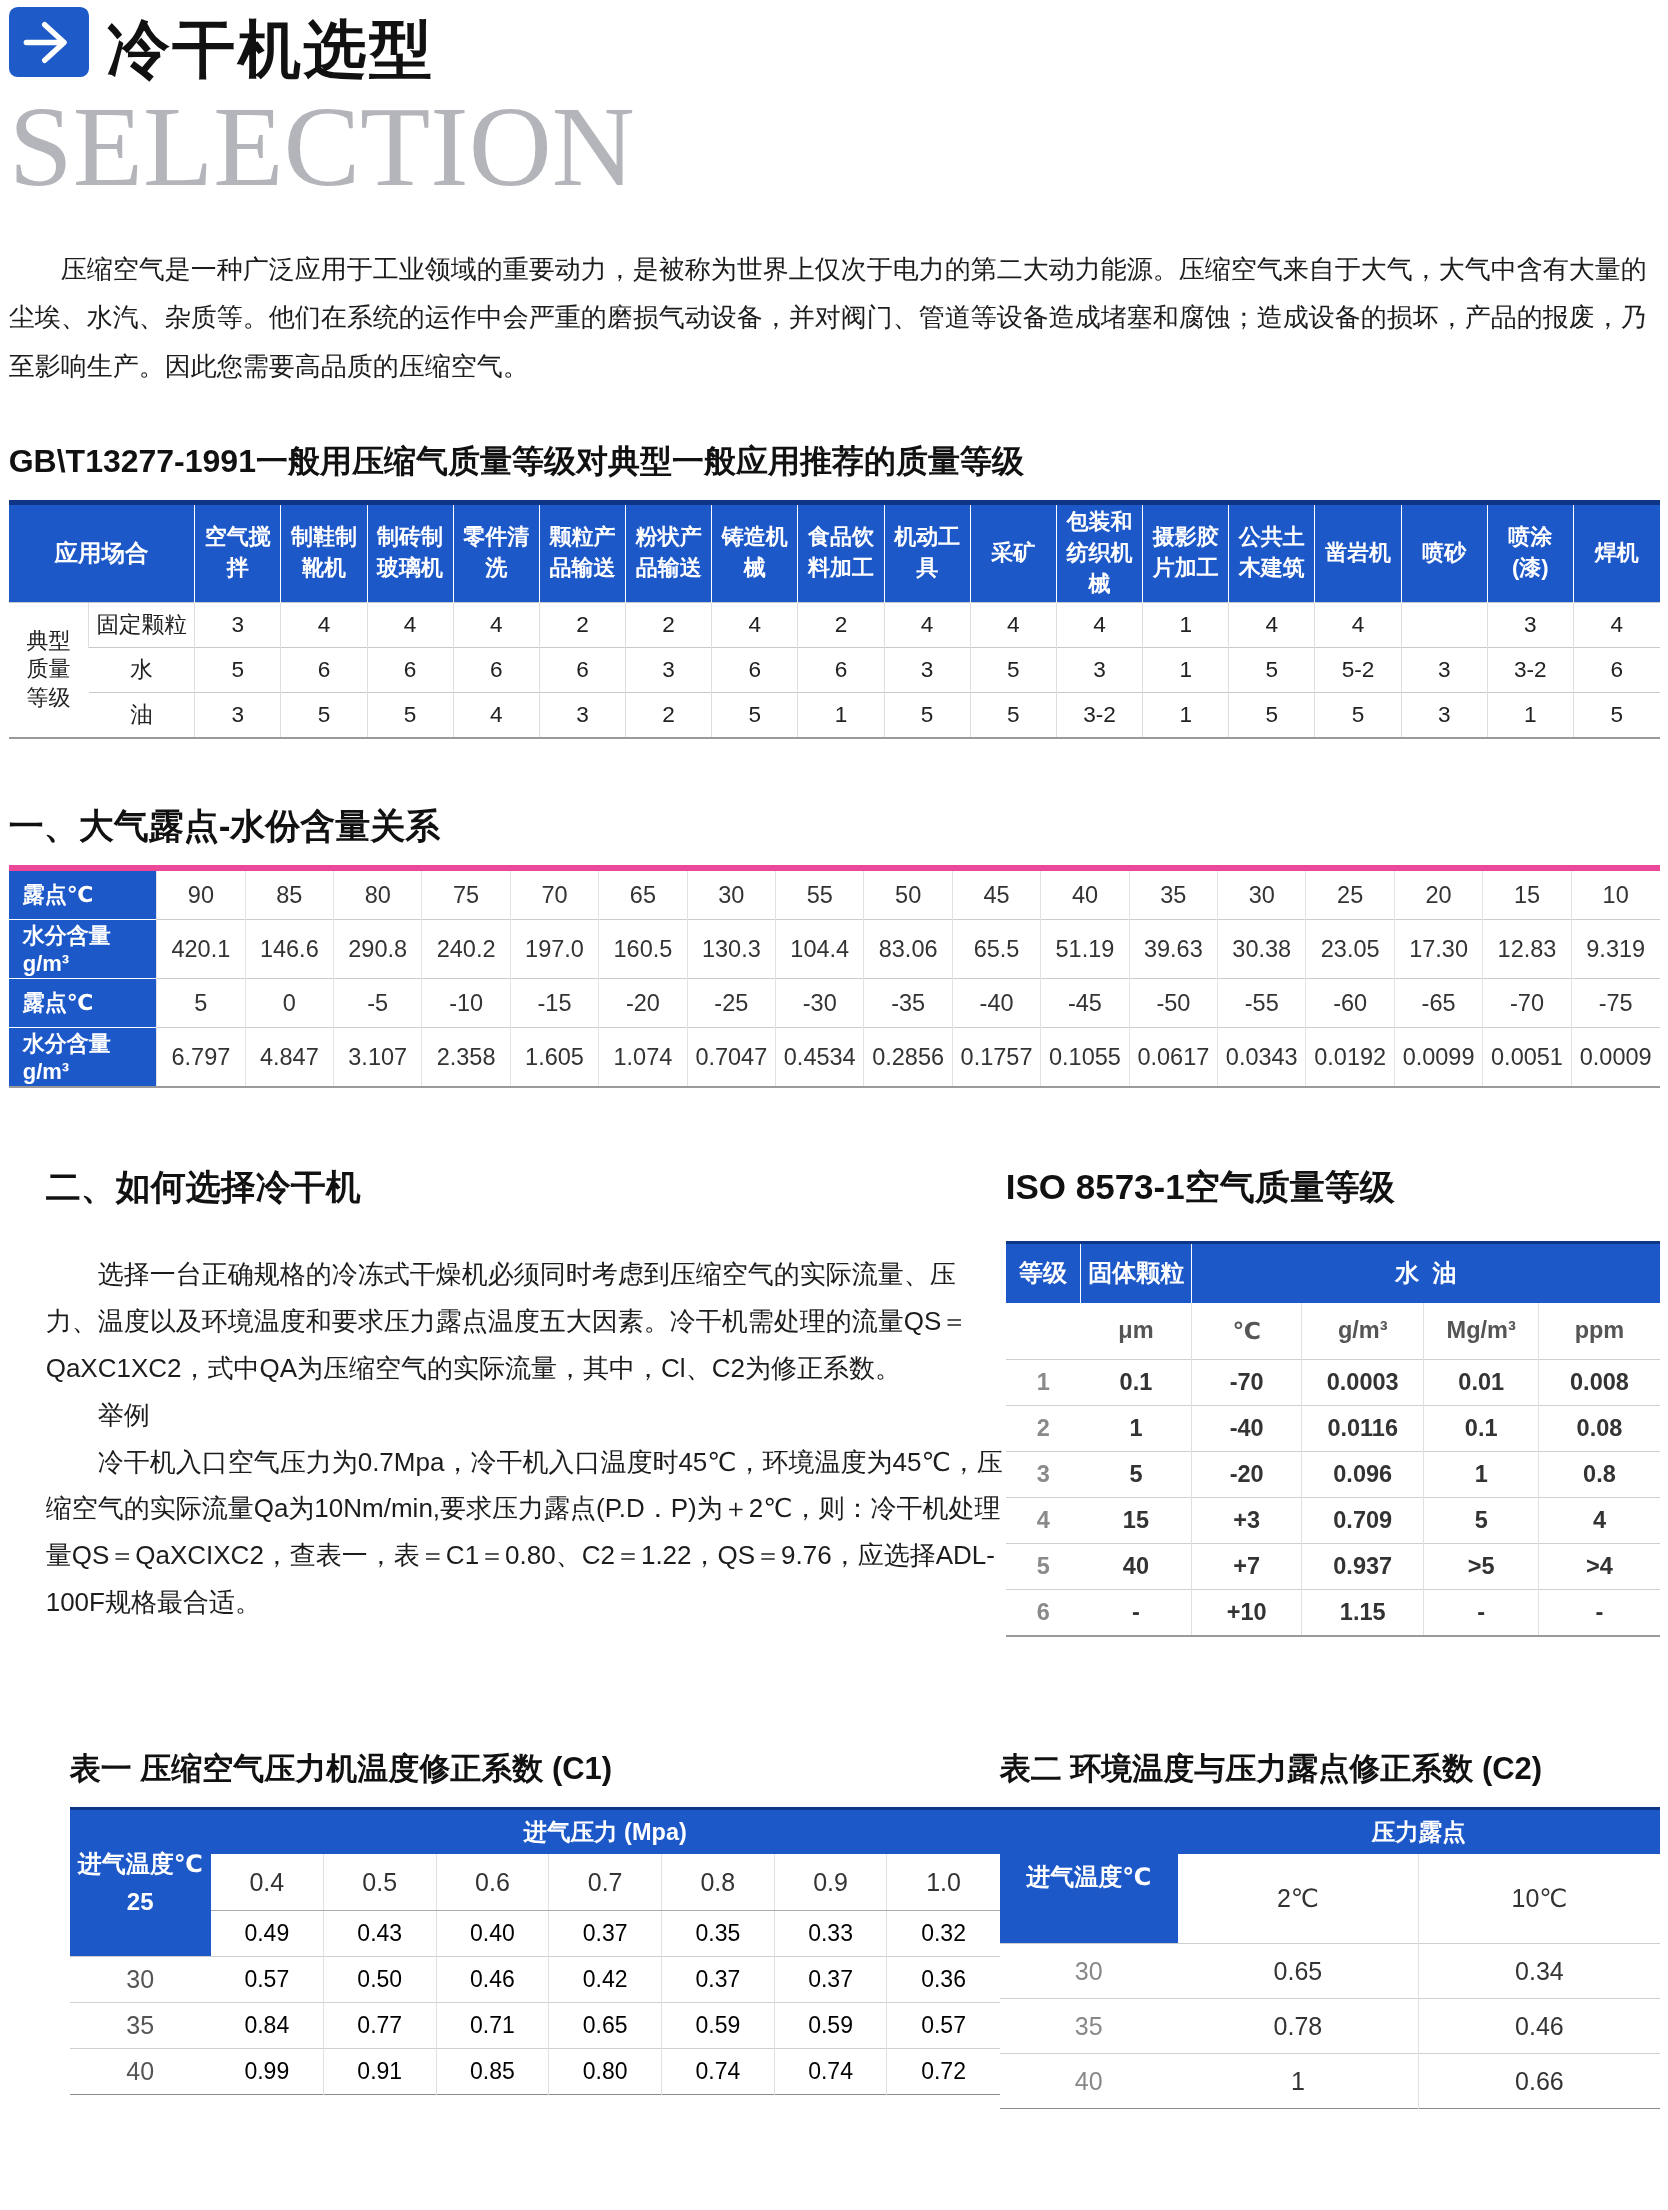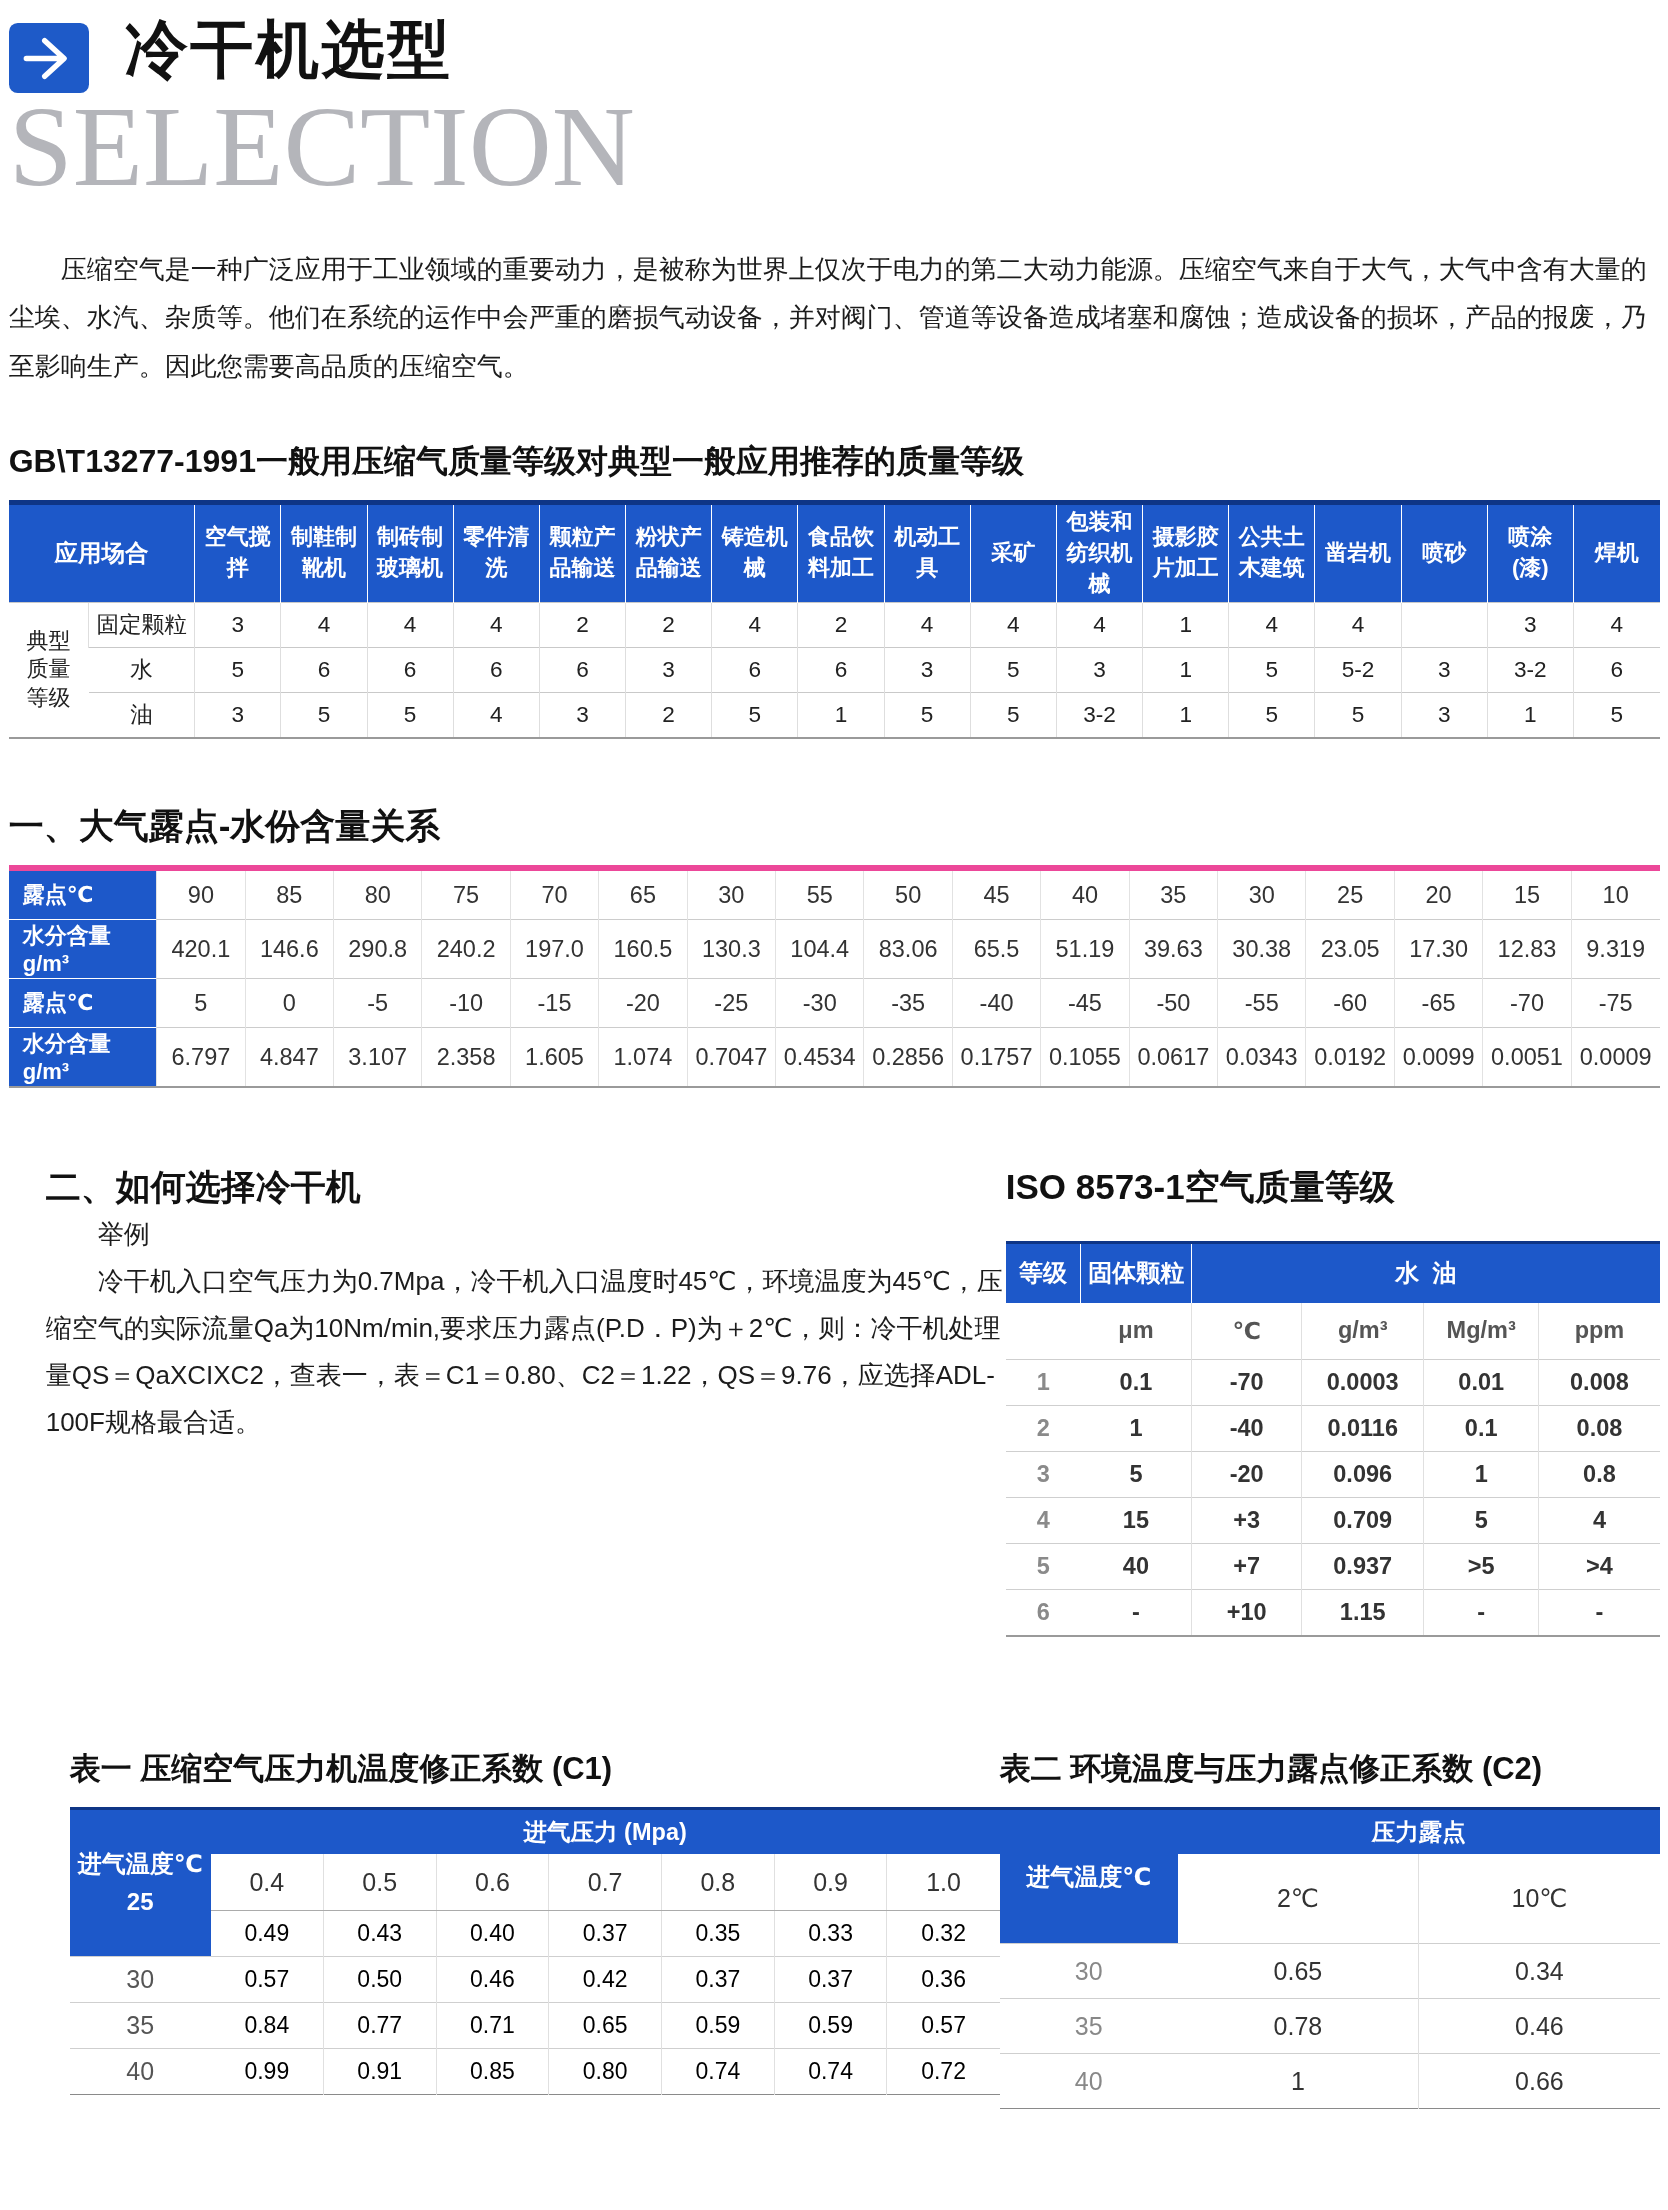--- a/index.html
+++ b/index.html
@@ -6,7 +6,7 @@
   body{width:1669px;height:2211px;overflow:hidden;font-family:"Liberation Sans","DejaVu Sans",sans-serif;color:#1c1c1c;}
   .page{padding:0 8.7px;width:1651px;}
   
-  .titlerow{display:flex;align-items:flex-end;gap:36px;padding-top:7px;}
+  .titlerow{display:flex;align-items:flex-start;gap:18px;padding-top:7px;}
   .arrowbox{width:80px;height:70px;background:#1e5ac8;border-radius:8.7px;display:flex;align-items:center;justify-content:center;flex:0 0 auto;}
   .pagetitle{font-size:63px;font-weight:700;letter-spacing:2.6px;margin:0;color:#111;}
   .big-en{font-family:"Liberation Serif","DejaVu Serif",serif;font-size:115px;line-height:1.02;white-space:nowrap;color:#2e52bd;margin-top:12px;}

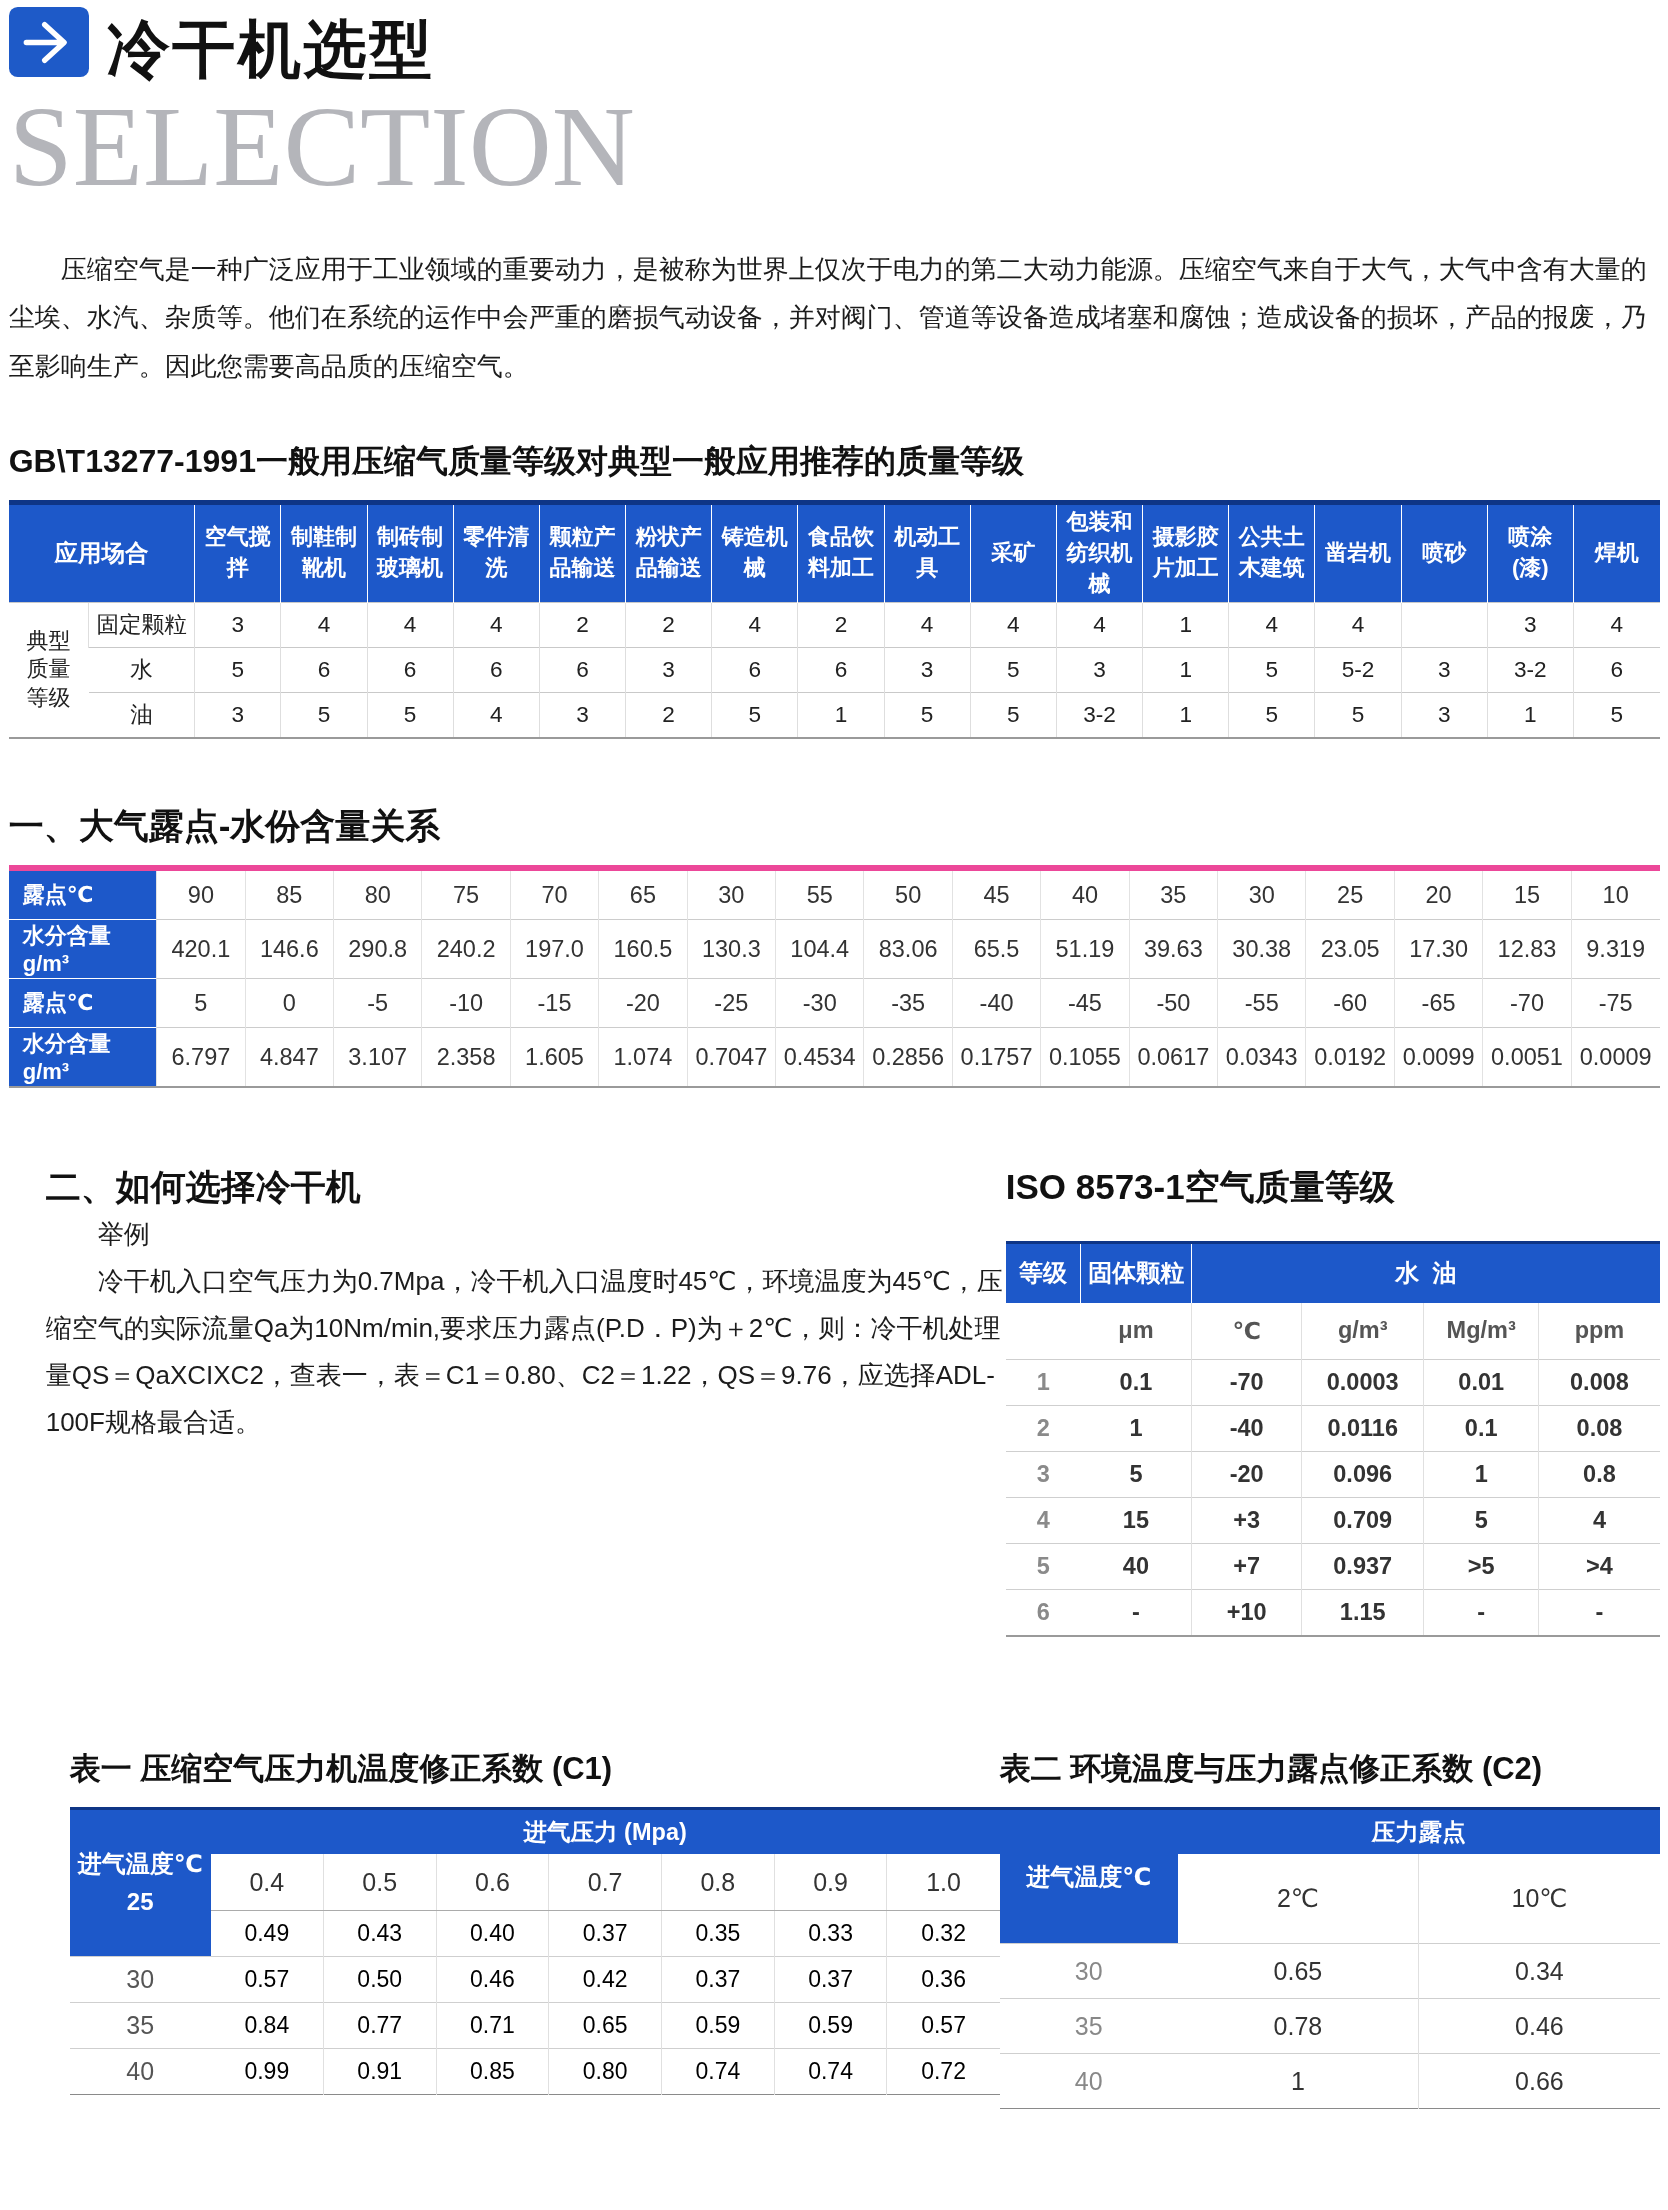--- a/index.html
+++ b/index.html
@@ -301,6 +301,7 @@
   <div class="cols">
     <div class="leftcol">
       <h2 class="sechead">二、如何选择冷干机</h2>
+      <p class="ind first">选择一台正确规格的冷冻式干燥机必须同时考虑到压缩空气的实际流量、压力、温度以及环境温度和要求压力露点温度五大因素。冷干机需处理的流量QS＝QaXC1XC2，式中QA为压缩空气的实际流量，其中，Cl、C2为修正系数。</p>
       <p class="ind">举例</p>
       <p class="ind">冷干机入口空气压力为0.7Mpa，冷干机入口温度时45℃，环境温度为45℃，压缩空气的实际流量Qa为10Nm/min,要求压力露点(P.D．P)为＋2℃，则：冷干机处理量QS＝QaXCIXC2，查表一，表＝C1＝0.80、C2＝1.22，QS＝9.76，应选择ADL-100F规格最合适。</p>
     </div>

